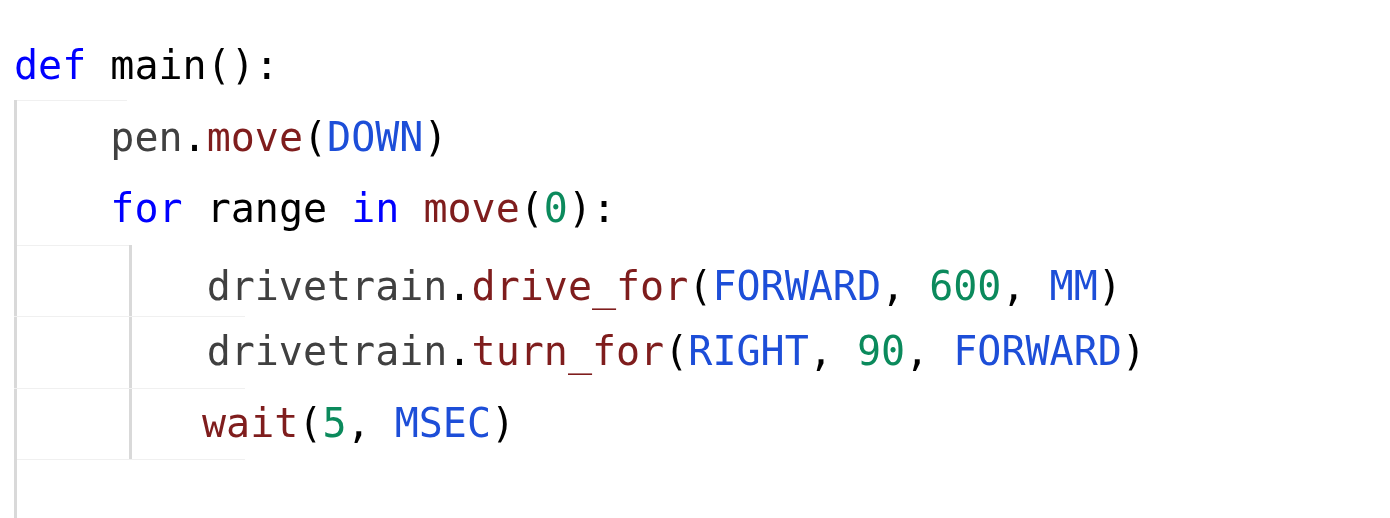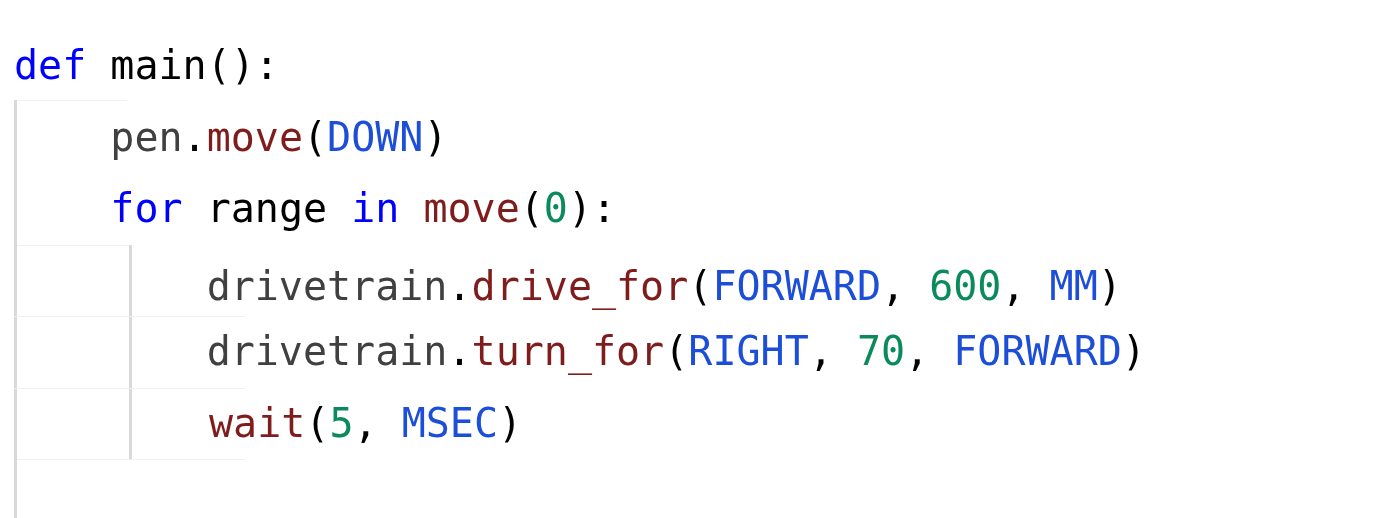--- a/index.html
+++ b/index.html
@@ -43,7 +43,7 @@
       <div class="line" style="top: 100.6px; left: 110.32px;"><span class="obj">pen</span><span class="plain">.</span><span class="fn">move</span><span class="plain">(</span><span class="const">DOWN</span><span class="plain">)</span></div>
       <div class="line" style="top: 172.2px; left: 110.32px;"><span class="kw">for</span><span class="plain"> range </span><span class="kw">in</span><span class="plain"> </span><span class="fn">move</span><span class="plain">(</span><span class="num">0</span><span class="plain">):</span></div>
       <div class="line" style="top: 250px; left: 206.64px;"><span class="obj">drivetrain</span><span class="plain">.</span><span class="fn">drive_for</span><span class="plain">(</span><span class="const">FORWARD</span><span class="plain">, </span><span class="num">600</span><span class="plain">, </span><span class="const">MM</span><span class="plain">)</span></div>
-      <div class="line" style="top: 315.4px; left: 206.64px;"><span class="obj">drivetrain</span><span class="plain">.</span><span class="fn">turn_for</span><span class="plain">(</span><span class="const">RIGHT</span><span class="plain">, </span><span class="num">70</span><span class="plain">, </span><span class="const">FORWARD</span><span class="plain">)</span></div>
+      <div class="line" style="top: 315.4px; left: 206.64px;"><span class="obj">drivetrain</span><span class="plain">.</span><span class="fn">turn_for</span><span class="plain">(</span><span class="const">RIGHT</span><span class="plain">, </span><span class="num">90</span><span class="plain">, </span><span class="const">FORWARD</span><span class="plain">)</span></div>
       <div class="line" style="top: 387px; left: 209px;"><span class="fn">wait</span><span class="plain">(</span><span class="num">5</span><span class="plain">, </span><span class="const">MSEC</span><span class="plain">)</span></div>
     </div>
 </div>

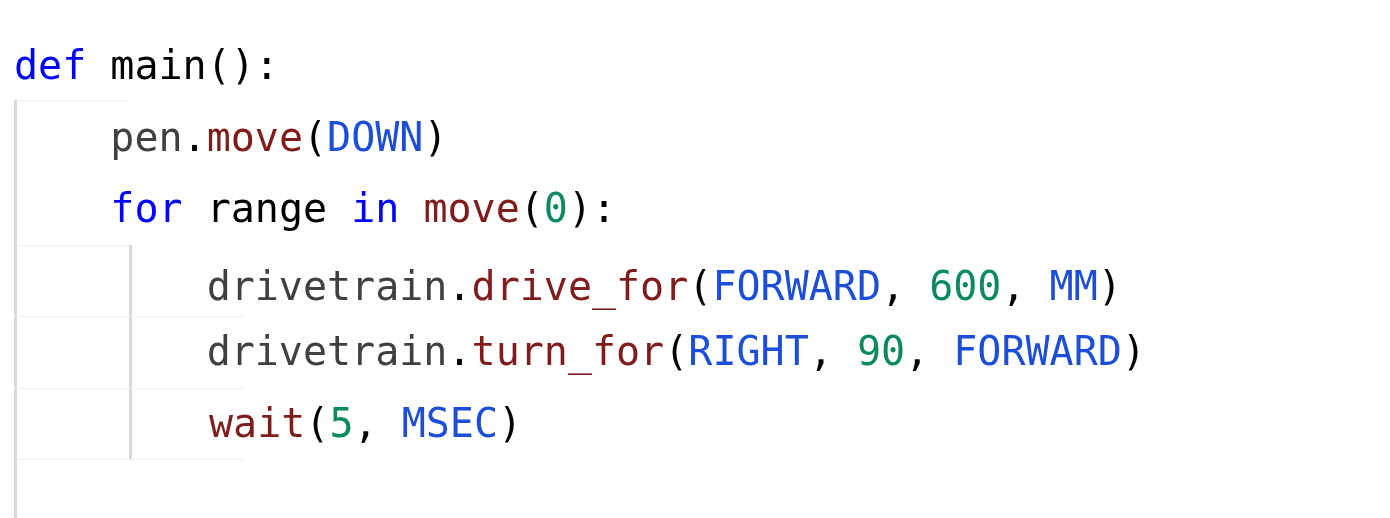--- a/index.html
+++ b/index.html
@@ -44,7 +44,7 @@
       <div class="line" style="top: 172.2px; left: 110.32px;"><span class="kw">for</span><span class="plain"> range </span><span class="kw">in</span><span class="plain"> </span><span class="fn">move</span><span class="plain">(</span><span class="num">0</span><span class="plain">):</span></div>
       <div class="line" style="top: 250px; left: 206.64px;"><span class="obj">drivetrain</span><span class="plain">.</span><span class="fn">drive_for</span><span class="plain">(</span><span class="const">FORWARD</span><span class="plain">, </span><span class="num">600</span><span class="plain">, </span><span class="const">MM</span><span class="plain">)</span></div>
       <div class="line" style="top: 315.4px; left: 206.64px;"><span class="obj">drivetrain</span><span class="plain">.</span><span class="fn">turn_for</span><span class="plain">(</span><span class="const">RIGHT</span><span class="plain">, </span><span class="num">90</span><span class="plain">, </span><span class="const">FORWARD</span><span class="plain">)</span></div>
-      <div class="line" style="top: 387px; left: 209px;"><span class="fn">wait</span><span class="plain">(</span><span class="num">5</span><span class="plain">, </span><span class="const">MSEC</span><span class="plain">)</span></div>
+      <div class="line" style="top: 387px; left: 202px;"><span class="fn">wait</span><span class="plain">(</span><span class="num">5</span><span class="plain">, </span><span class="const">MSEC</span><span class="plain">)</span></div>
     </div>
 </div>
 

